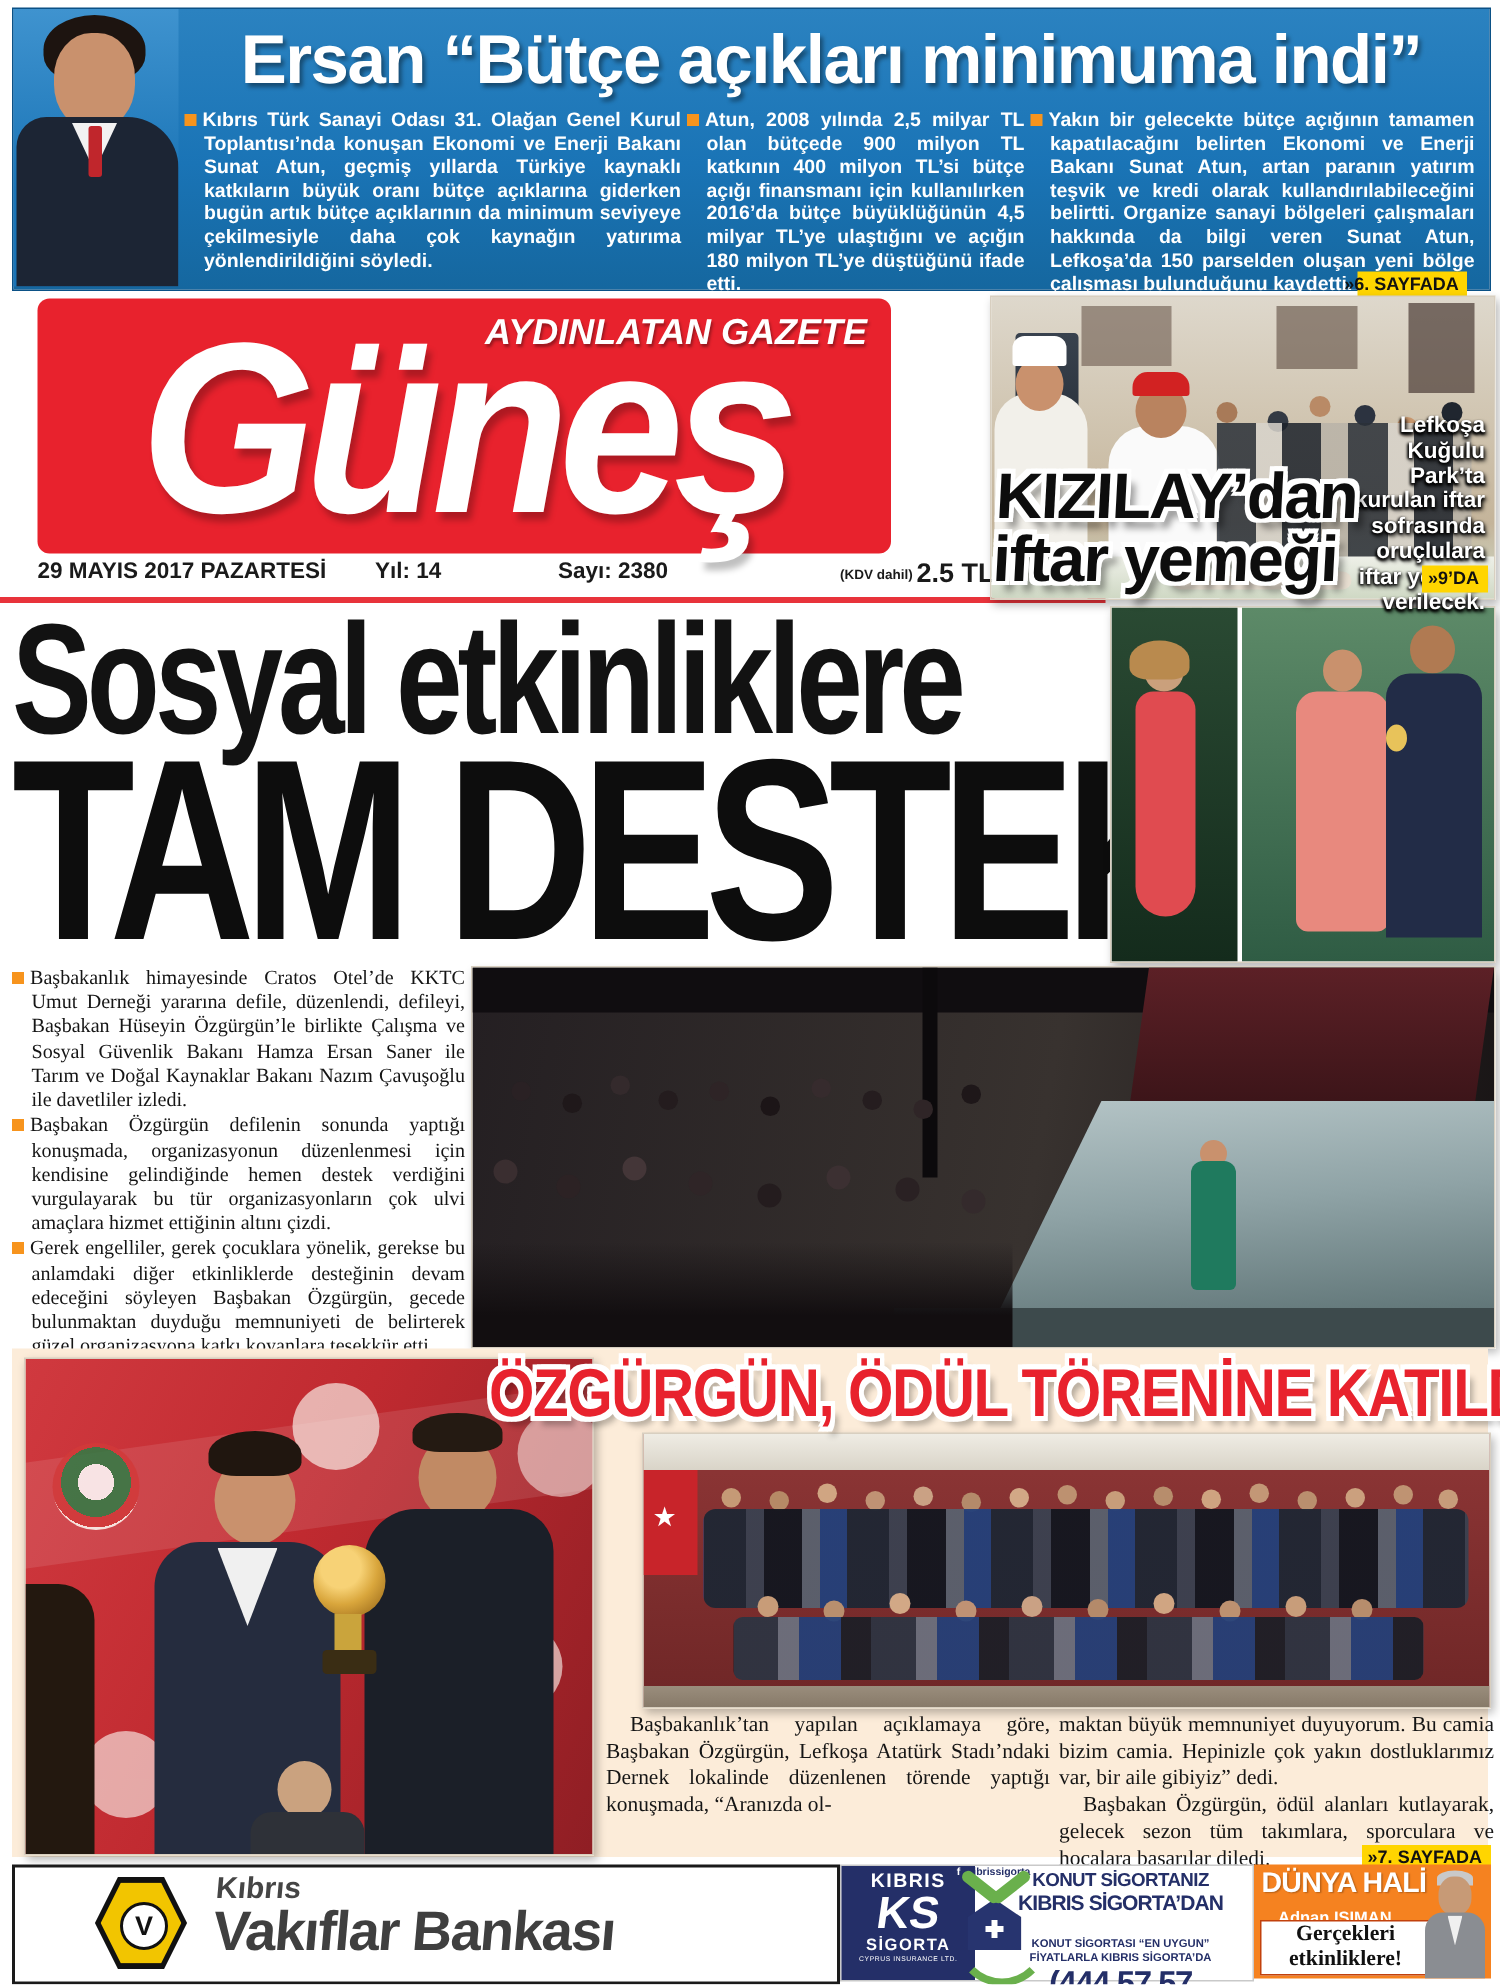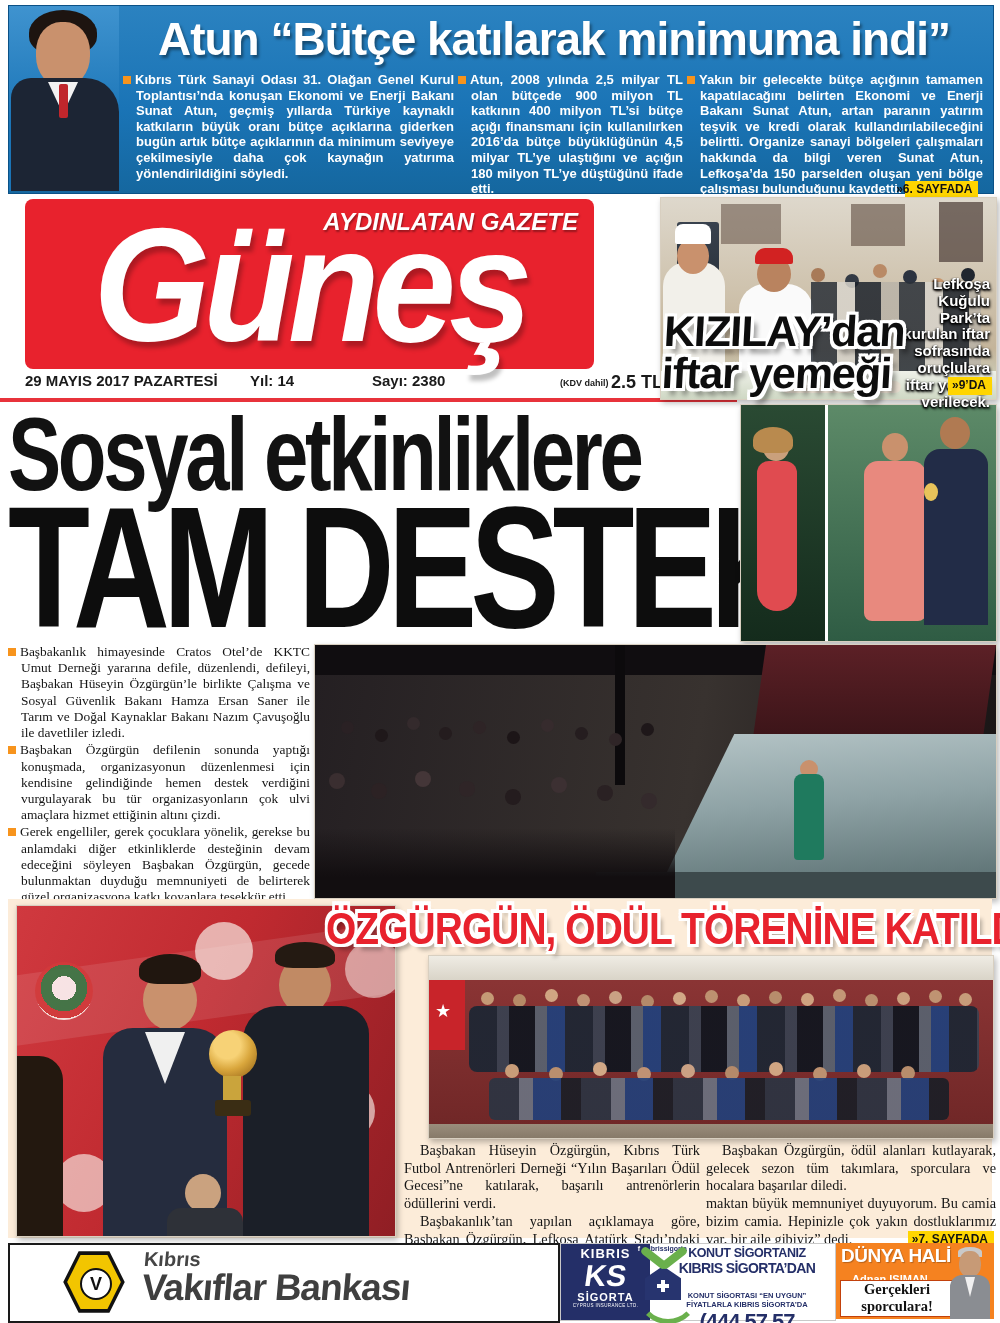--- a/index.html
+++ b/index.html
@@ -81,7 +81,7 @@
       <div class="abs" style="left:39px;top:76px;width:30px;height:32px;background:#f2f2f2;clip-path:polygon(0 0,100% 0,50% 100%);"></div>
       <div class="abs" style="left:50px;top:78px;width:9px;height:34px;background:#c0262c;border-radius:2px;"></div>
     </div>
-    <h1>Atun “Bütçe katılarak minimuma indi”</h1>
+    <h1>Ersan “Bütçe açıkları minimuma indi”</h1>
     <div class="bcols">
       <p class="bcol" style="flex:0 0 318px;margin:0;"><span class="sq"></span><span>Kıbrıs Türk Sanayi Odası 31. Olağan Genel Kurul Toplantısı’nda konuşan Ekonomi ve Enerji Bakanı Sunat Atun, geçmiş yıllarda Türkiye kaynaklı katkıların büyük oranı bütçe açıklarına giderken bugün artık bütçe açıklarının da minimum seviyeye çekilmesiyle daha çok kaynağın yatırıma yönlendirildiğini söyledi.</span></p>
       <p class="bcol" style="flex:0 0 212px;margin:0;"><span class="sq"></span><span>Atun, 2008 yılında 2,5 milyar TL olan bütçede 900 milyon TL katkının 400 milyon TL’si bütçe açığı finansmanı için kullanılırken 2016’da bütçe büyüklüğünün 4,5 milyar TL’ye ulaştığını ve açığın 180 milyon TL’ye düştüğünü ifade etti.</span></p>

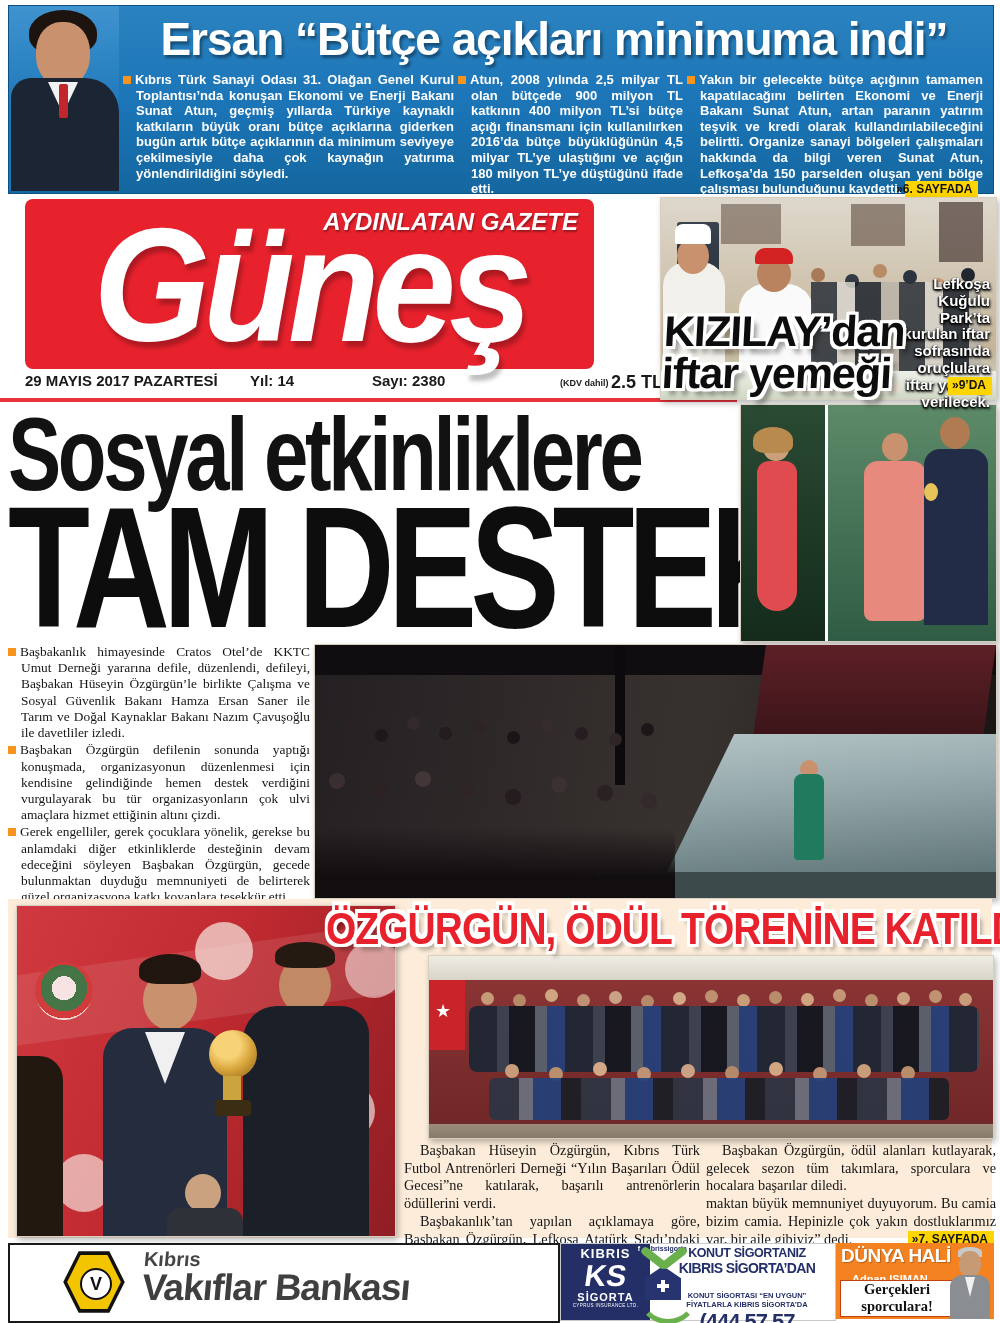--- a/index.html
+++ b/index.html
@@ -223,7 +223,6 @@
     </div>
 
     <div class="fcol" style="left:396px;width:296px;">
-      <p>Başbakan Hüseyin Özgürgün, Kıbrıs Türk Futbol Antrenörleri Derneği “Yılın Başarıları Ödül Gecesi”ne katılarak, başarılı antrenörlerin ödüllerini verdi.</p>
       <p>Başbakanlık’tan yapılan açıklamaya göre, Başbakan Özgürgün, Lefkoşa Atatürk Stadı’ndaki Dernek lokalinde düzenlenen törende yaptığı konuşmada, “Aranızda ol-</p>
     </div>
     <div class="fcol" style="left:698px;width:290px;">

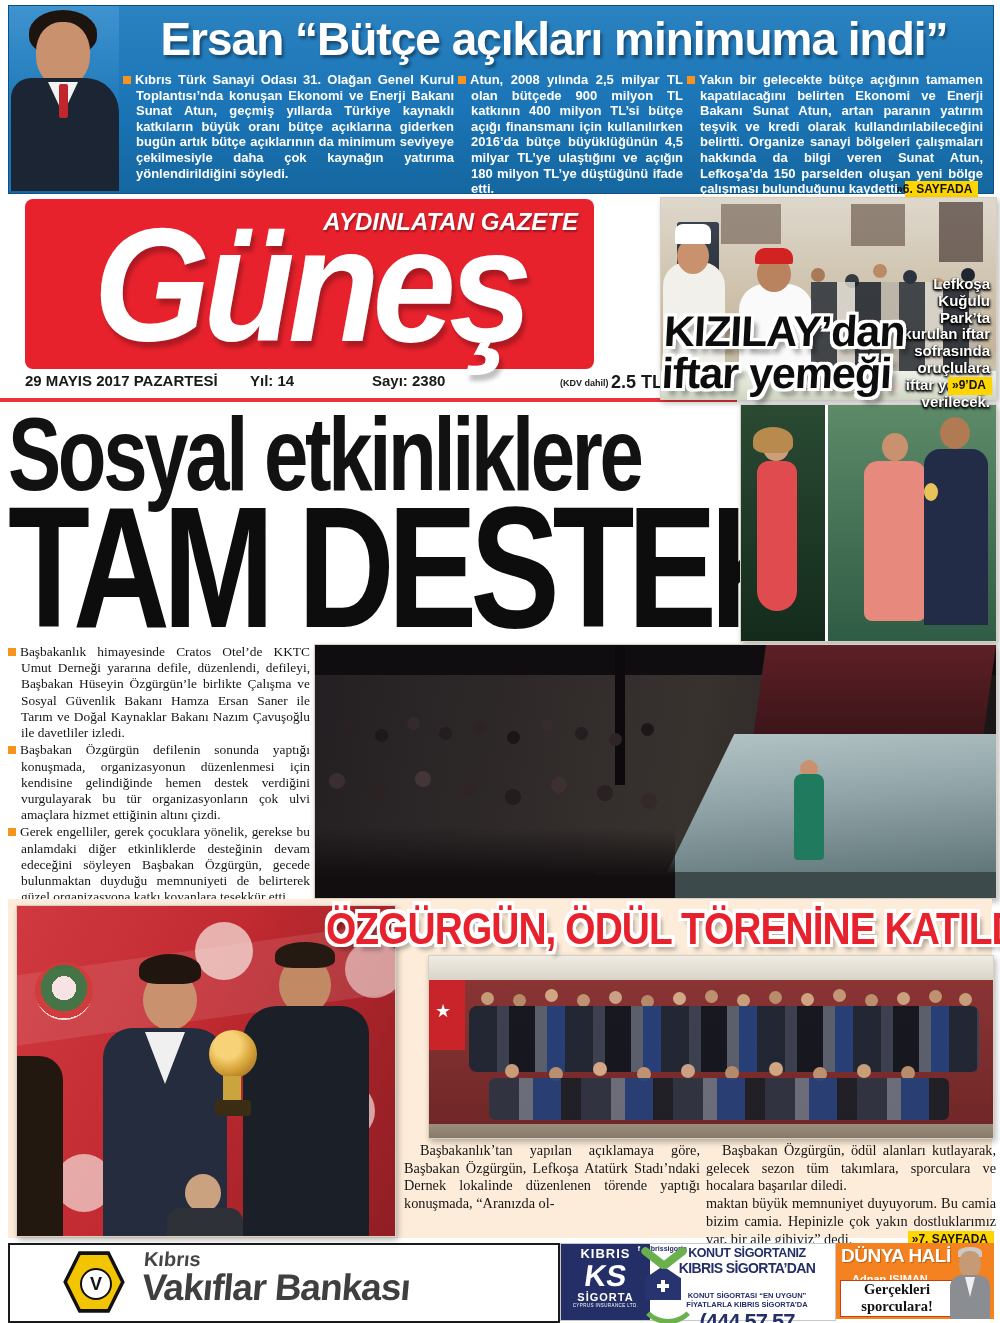--- a/index.html
+++ b/index.html
@@ -226,8 +226,8 @@
       <p>Başbakanlık’tan yapılan açıklamaya göre, Başbakan Özgürgün, Lefkoşa Atatürk Stadı’ndaki Dernek lokalinde düzenlenen törende yaptığı konuşmada, “Aranızda ol-</p>
     </div>
     <div class="fcol" style="left:698px;width:290px;">
+      <p style="text-indent:0;">maktan büyük memnuniyet duyuyorum. Bu camia bizim camia. Hepinizle çok yakın dostluklarımız var, bir aile gibiyiz” dedi.</p>
       <p>Başbakan Özgürgün, ödül alanları kutlayarak, gelecek sezon tüm takımlara, sporculara ve hocalara başarılar diledi.</p>
-      <p style="text-indent:0;">maktan büyük memnuniyet duyuyorum. Bu camia bizim camia. Hepinizle çok yakın dostluklarımız var, bir aile gibiyiz” dedi.</p>
       <div style="text-align:right;margin-top:-18px;padding-right:2px;">
         <span class="tag">»7. SAYFADA</span>
       </div>

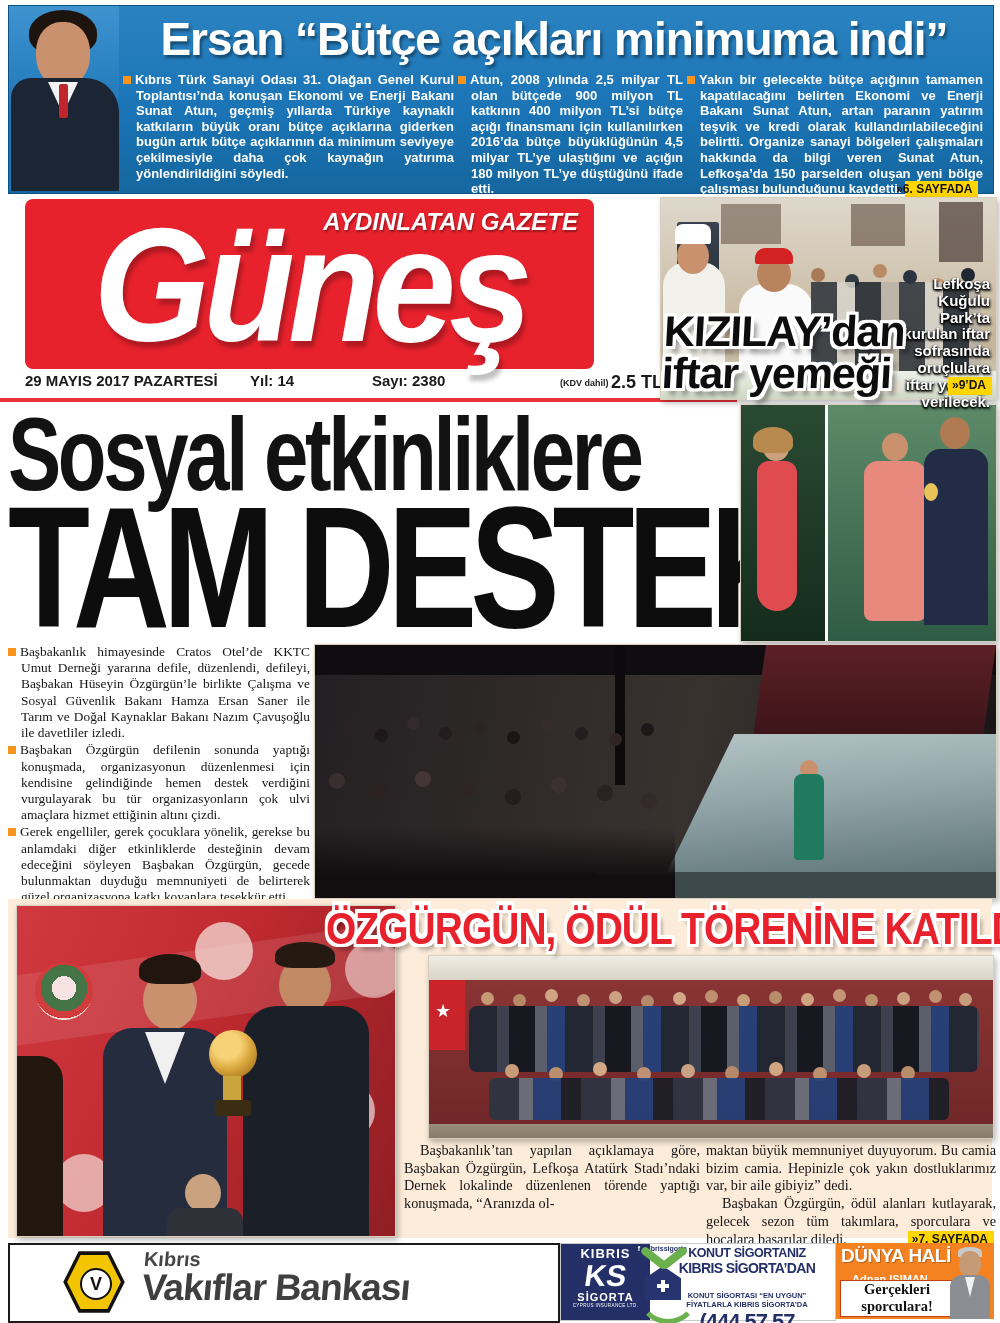--- a/index.html
+++ b/index.html
@@ -283,7 +283,7 @@
     <div class="abs" style="left:16px;top:30px;color:#fff;font-weight:bold;font-size:11px;">Adnan IŞIMAN</div>
     <div class="quotebox">
       <div>Gerçekleri</div>
-      <div>sporculara!</div>
+      <div>etkinliklere!</div>
     </div>
     <span class="tag abs" style="left:119px;top:56px;font-size:10px;padding:0 4px;">5TE</span>
     <div class="abs" style="right:2px;top:0;width:44px;height:76px;overflow:hidden;">

